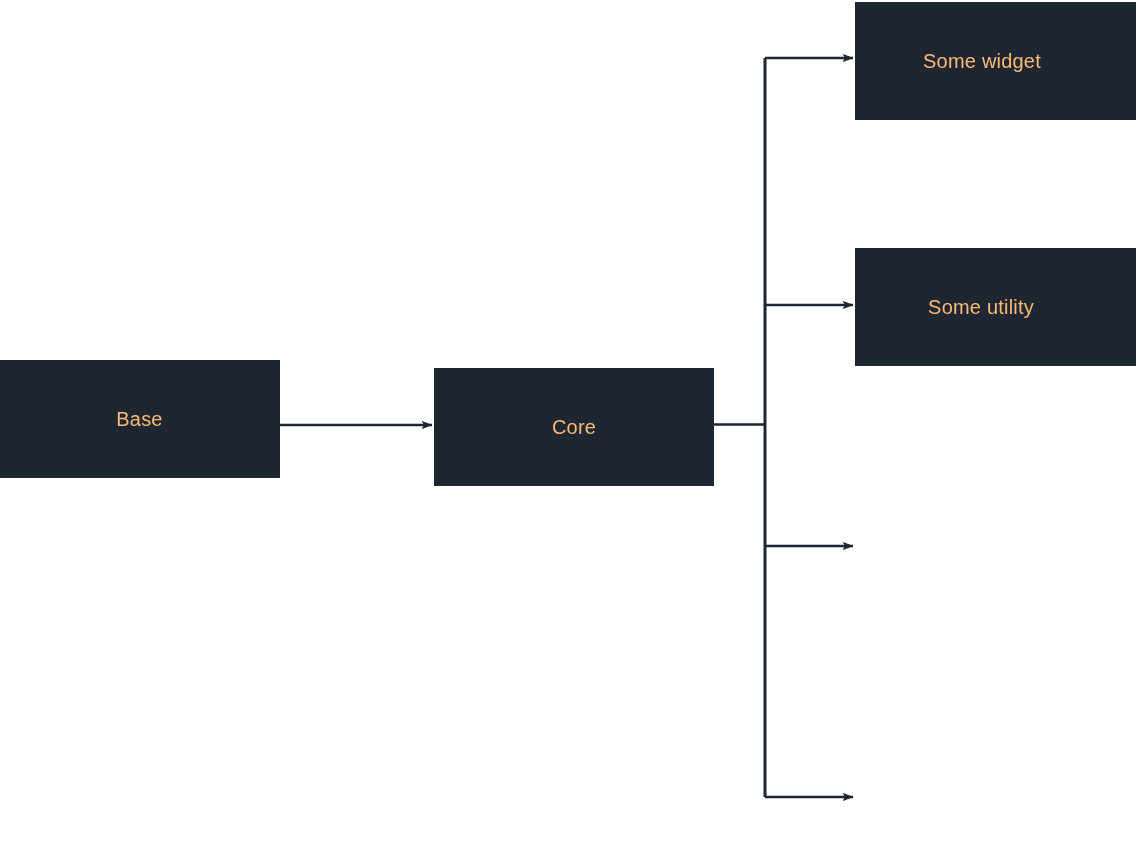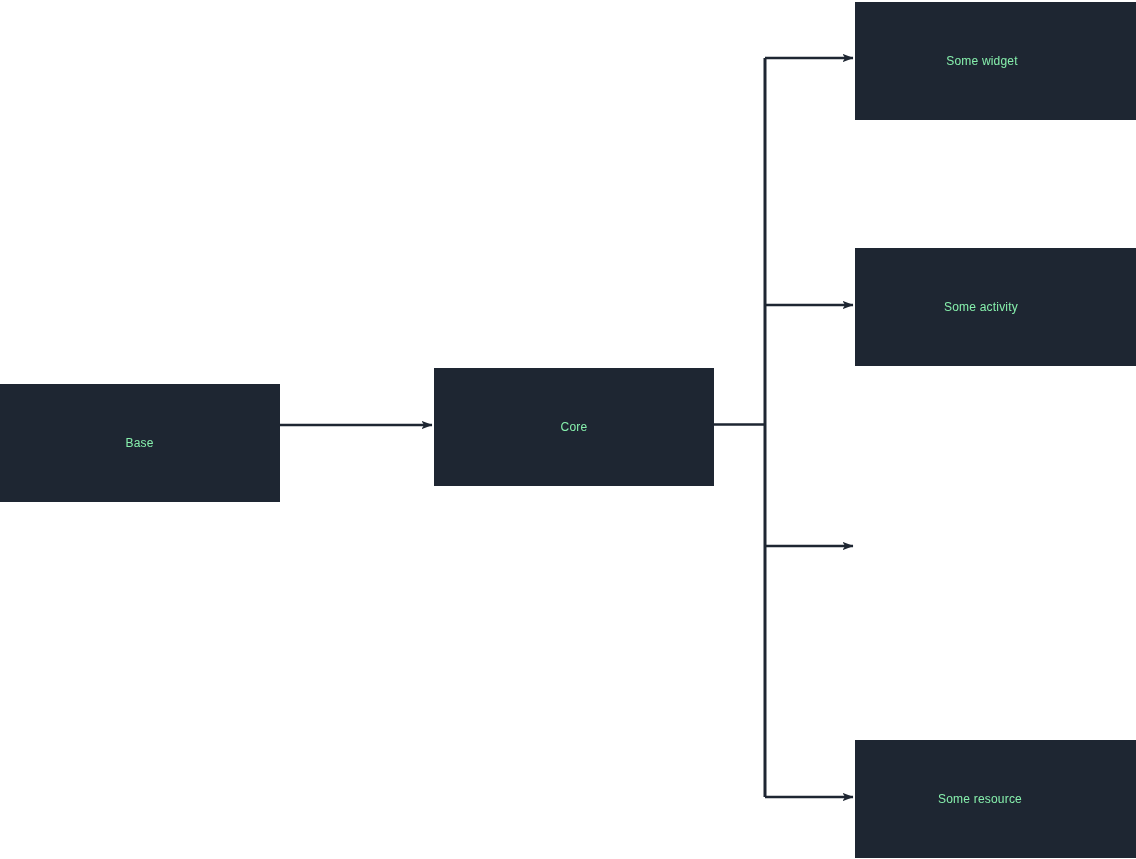--- a/index.html
+++ b/index.html
@@ -35,9 +35,9 @@
     overflow: hidden;
   }
   .node-label {
-    color: #86efac;
+    color: #fdba74;
     font-family: "Liberation Sans", sans-serif;
-    font-size: 12px;
+    font-size: 20px;
     line-height: 1;
     font-weight: 400;
     white-space: nowrap;

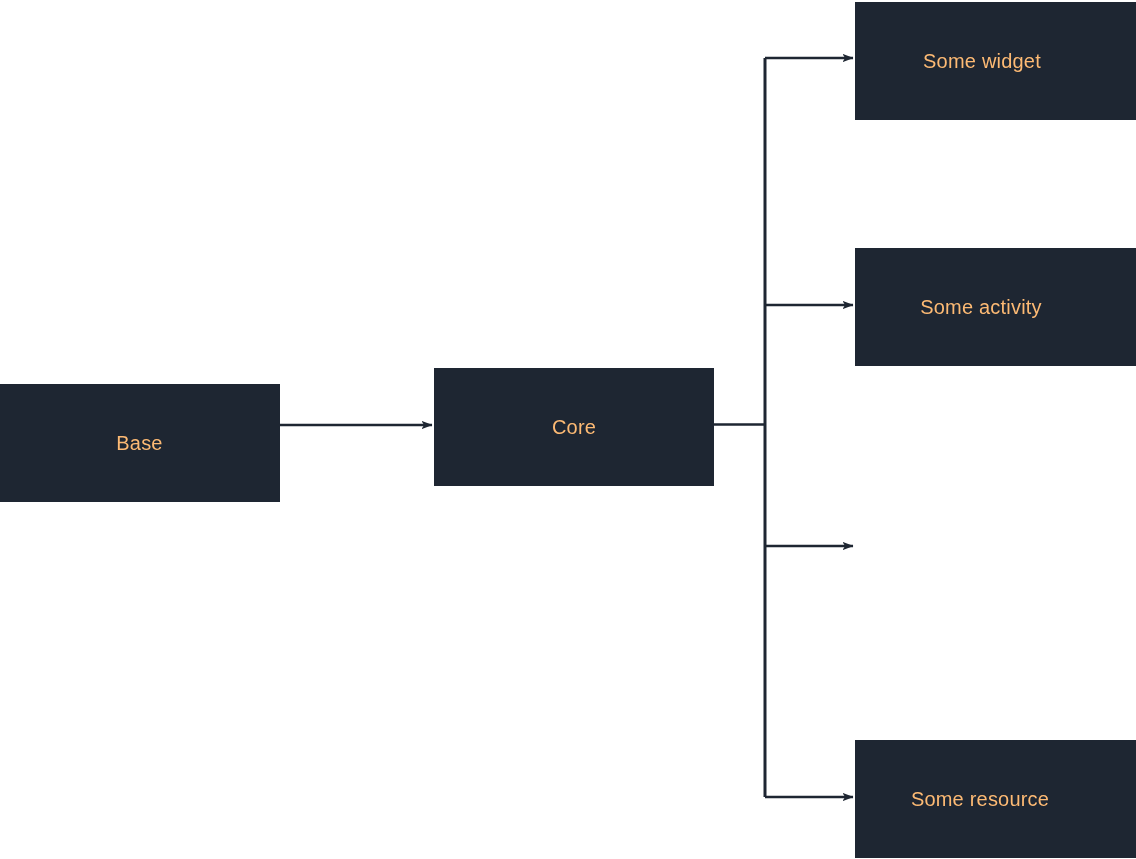--- a/index.html
+++ b/index.html
@@ -97,7 +97,7 @@
   </div>
 
   <div class="node" id="node-activity">
-    <span class="node-label">Some activity</span>
+    <span class="node-label">Some utility</span>
   </div>
 
 

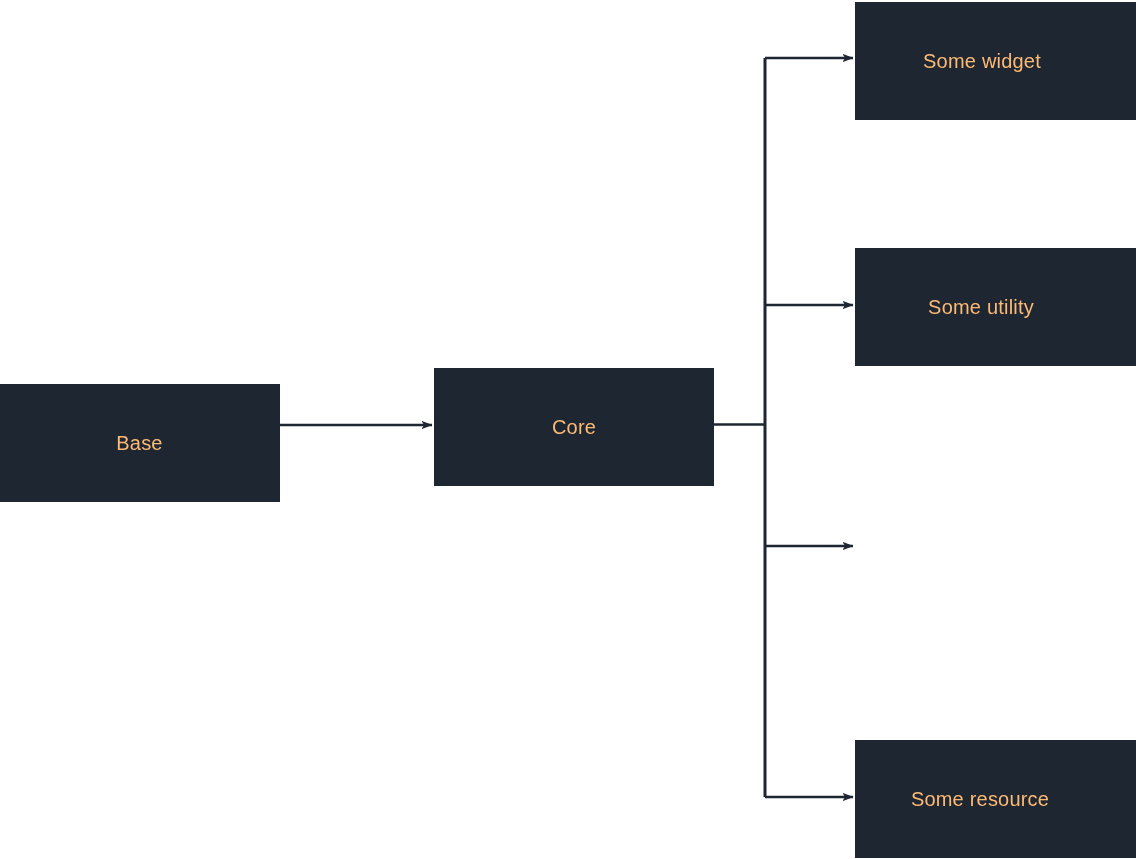--- a/index.html
+++ b/index.html
@@ -44,7 +44,7 @@
     letter-spacing: 0.2px;
   }
   
-  #node-base      { left: -1px;  top: 384px; width: 281px; height: 118px; }
+  #node-base      { left: -1px;  top: 360px; width: 281px; height: 118px; }
   #node-core      { left: 434px; top: 368px; width: 280px; height: 118px; align-items: center; }
   #node-widget    { left: 855px; top: 2px;   width: 282px; height: 118px; }
   #node-activity  { left: 855px; top: 248px; width: 282px; height: 118px; }

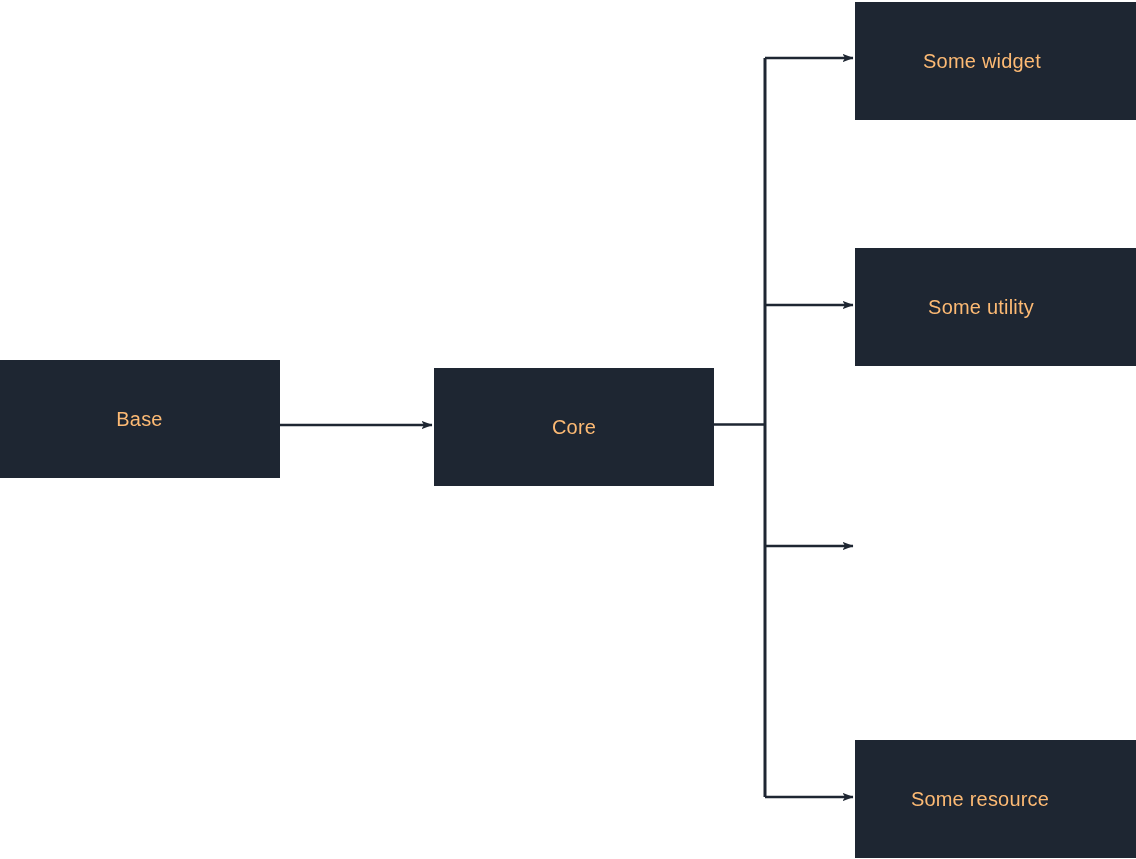--- a/index.html
+++ b/index.html
@@ -101,9 +101,6 @@
   </div>
 
 
-  <div class="node" id="node-resource">
-    <span class="node-label">Some resource</span>
-  </div>
 
 </div>
 

